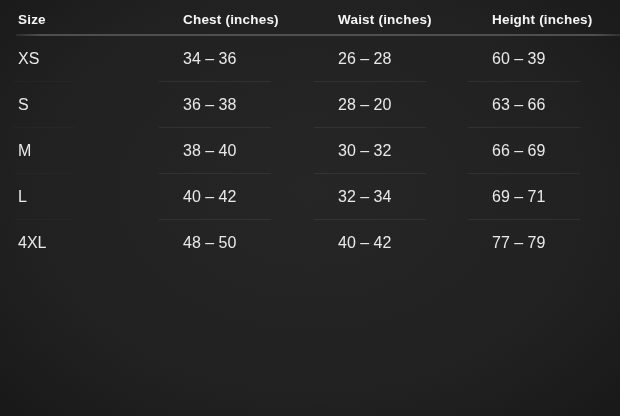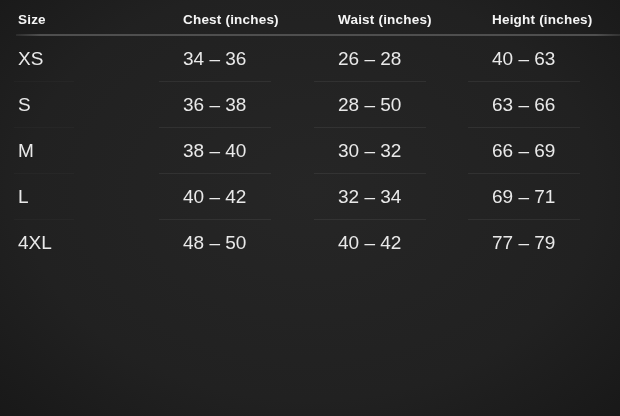--- a/index.html
+++ b/index.html
@@ -50,7 +50,7 @@
     height: 46px;
     vertical-align: middle;
     padding: 0 0 0 18px;
-    font-size: 19px;
+    font-size: 16px;
     font-weight: normal;
     color: #e9e9e9;
     white-space: nowrap;

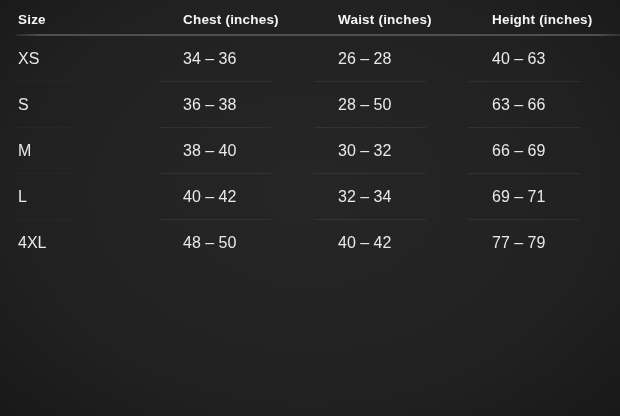--- a/index.html
+++ b/index.html
@@ -100,7 +100,7 @@
         <td>XS</td>
         <td>34 – 36</td>
         <td>26 – 28</td>
-        <td>40 – 63</td>
+        <td>60 – 39</td>
       </tr>
       <tr>
         <td>S</td>

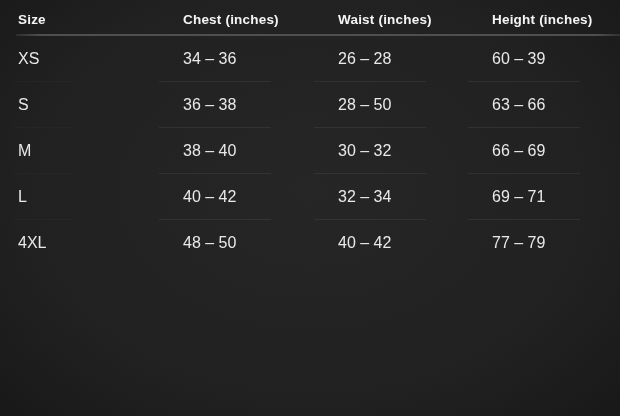--- a/index.html
+++ b/index.html
@@ -105,7 +105,7 @@
       <tr>
         <td>S</td>
         <td>36 – 38</td>
-        <td>28 – 50</td>
+        <td>28 – 20</td>
         <td>63 – 66</td>
       </tr>
       <tr>

